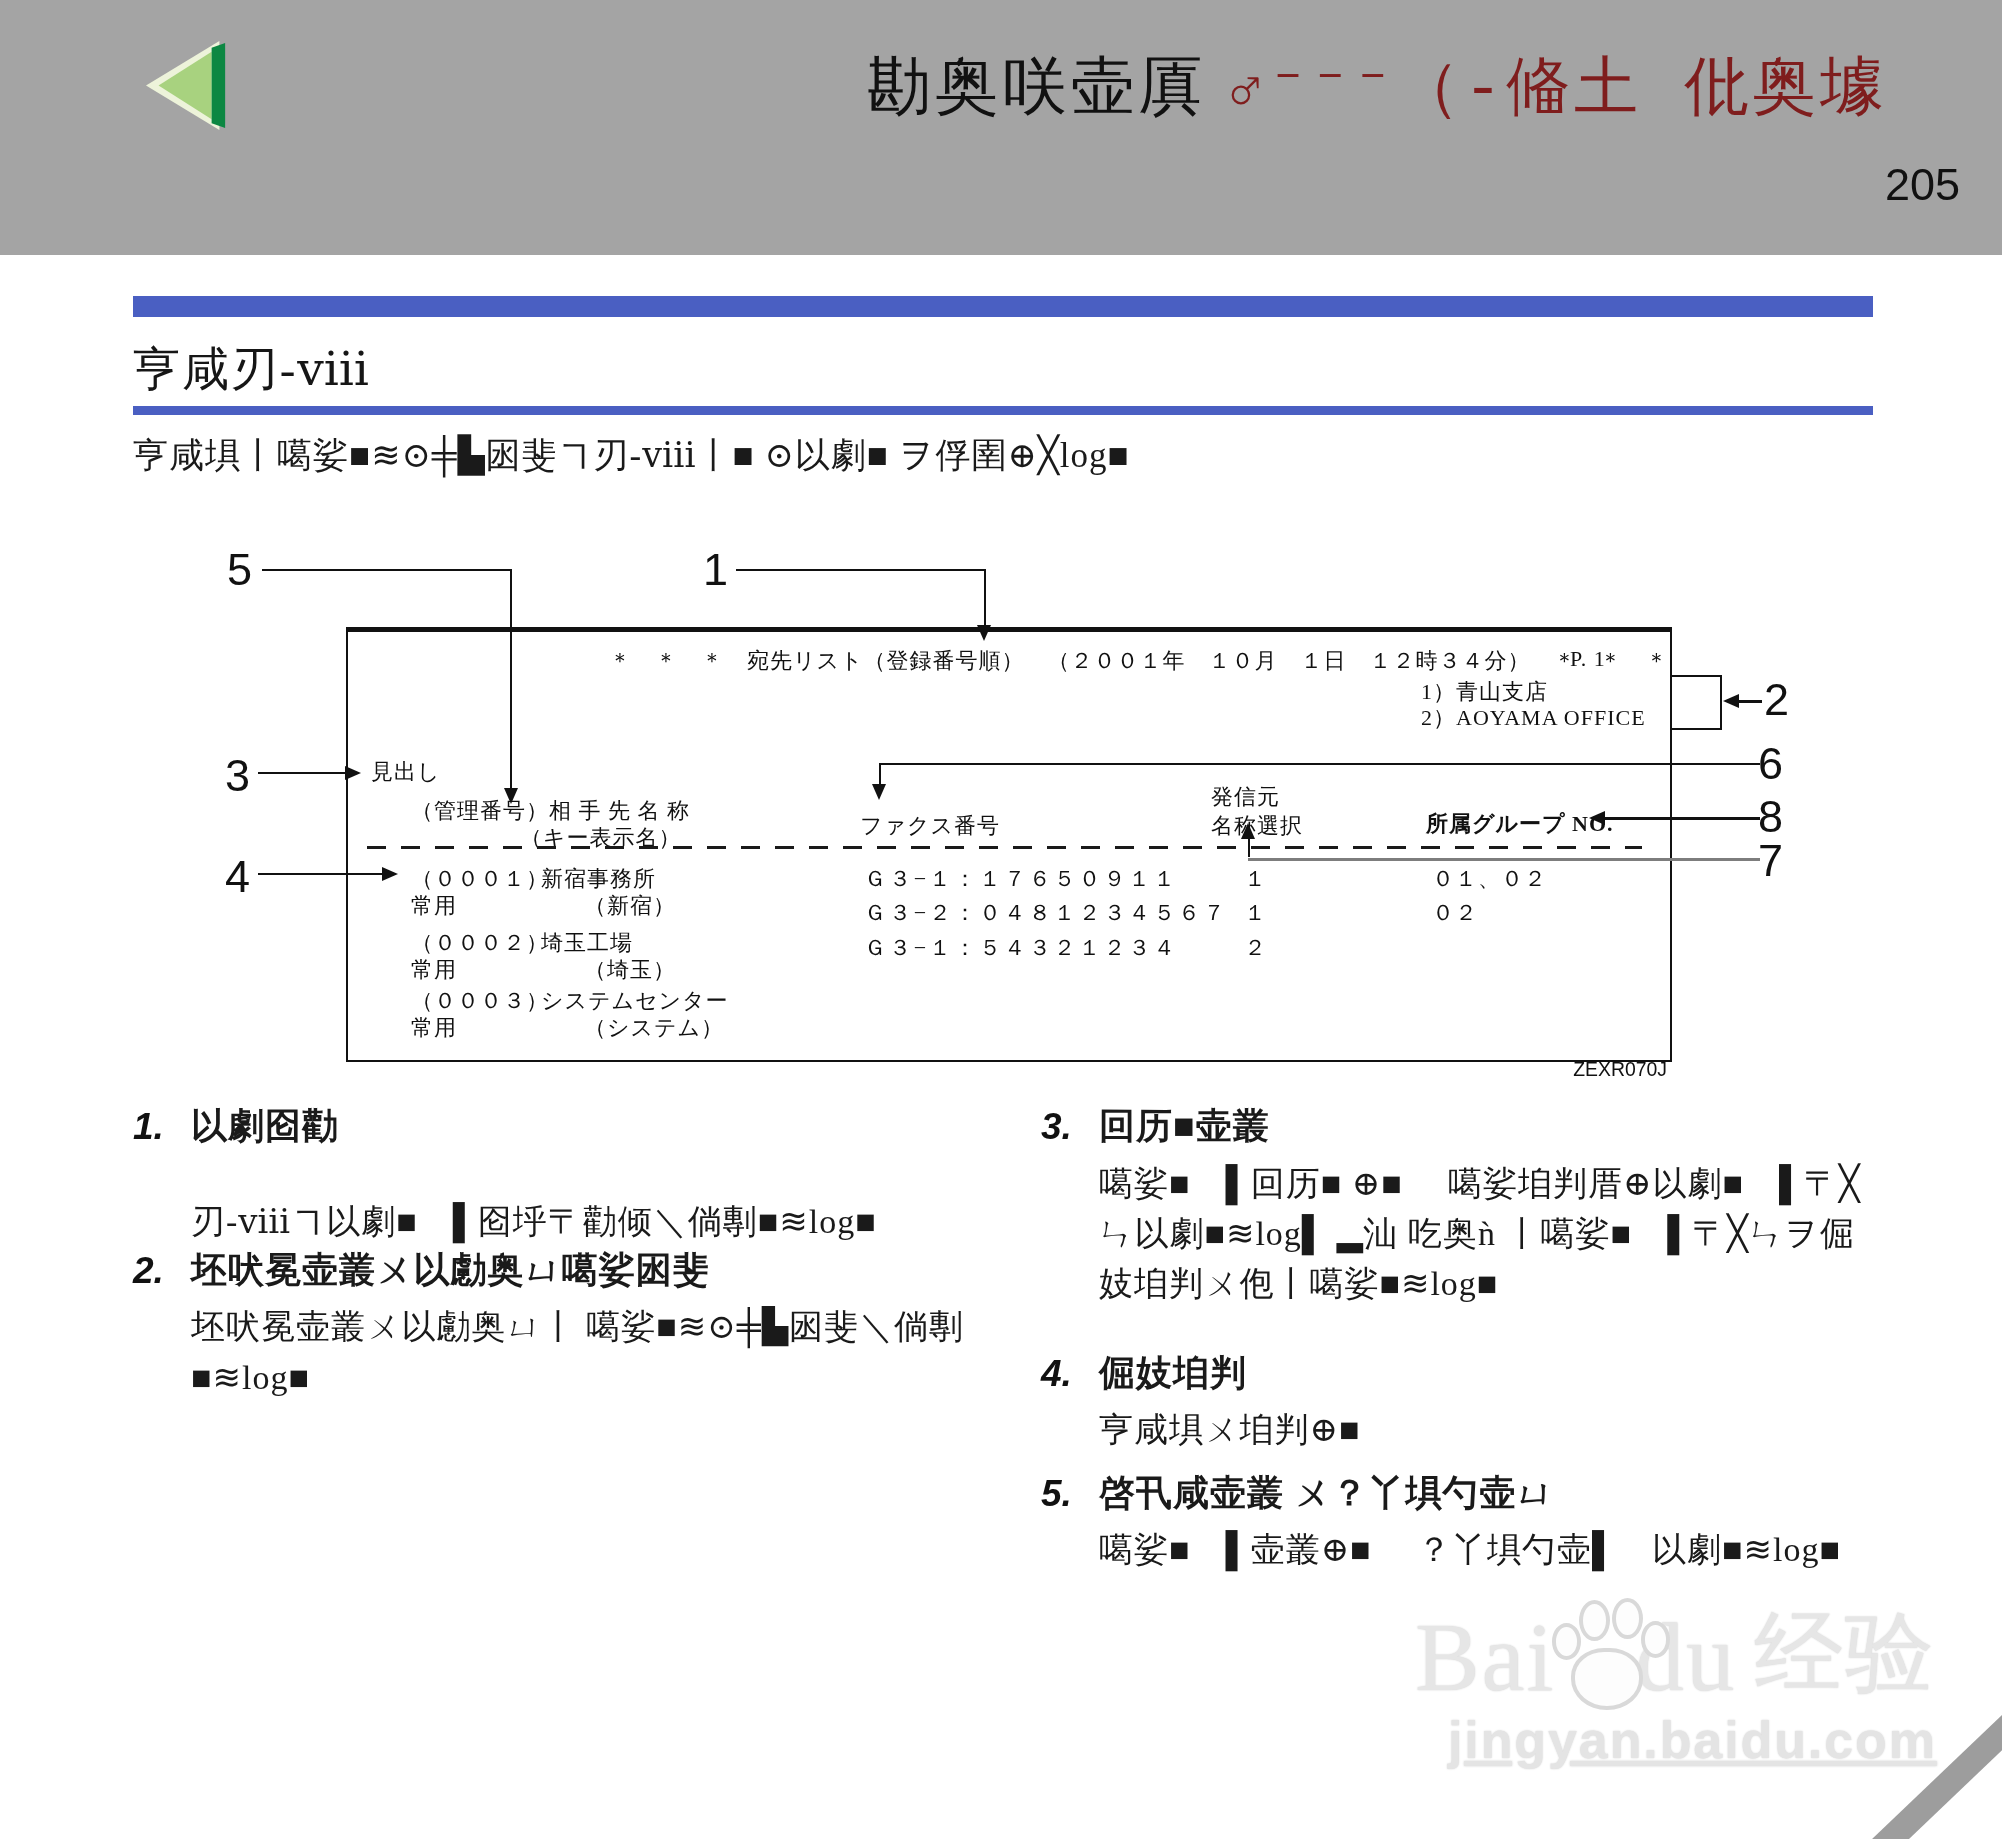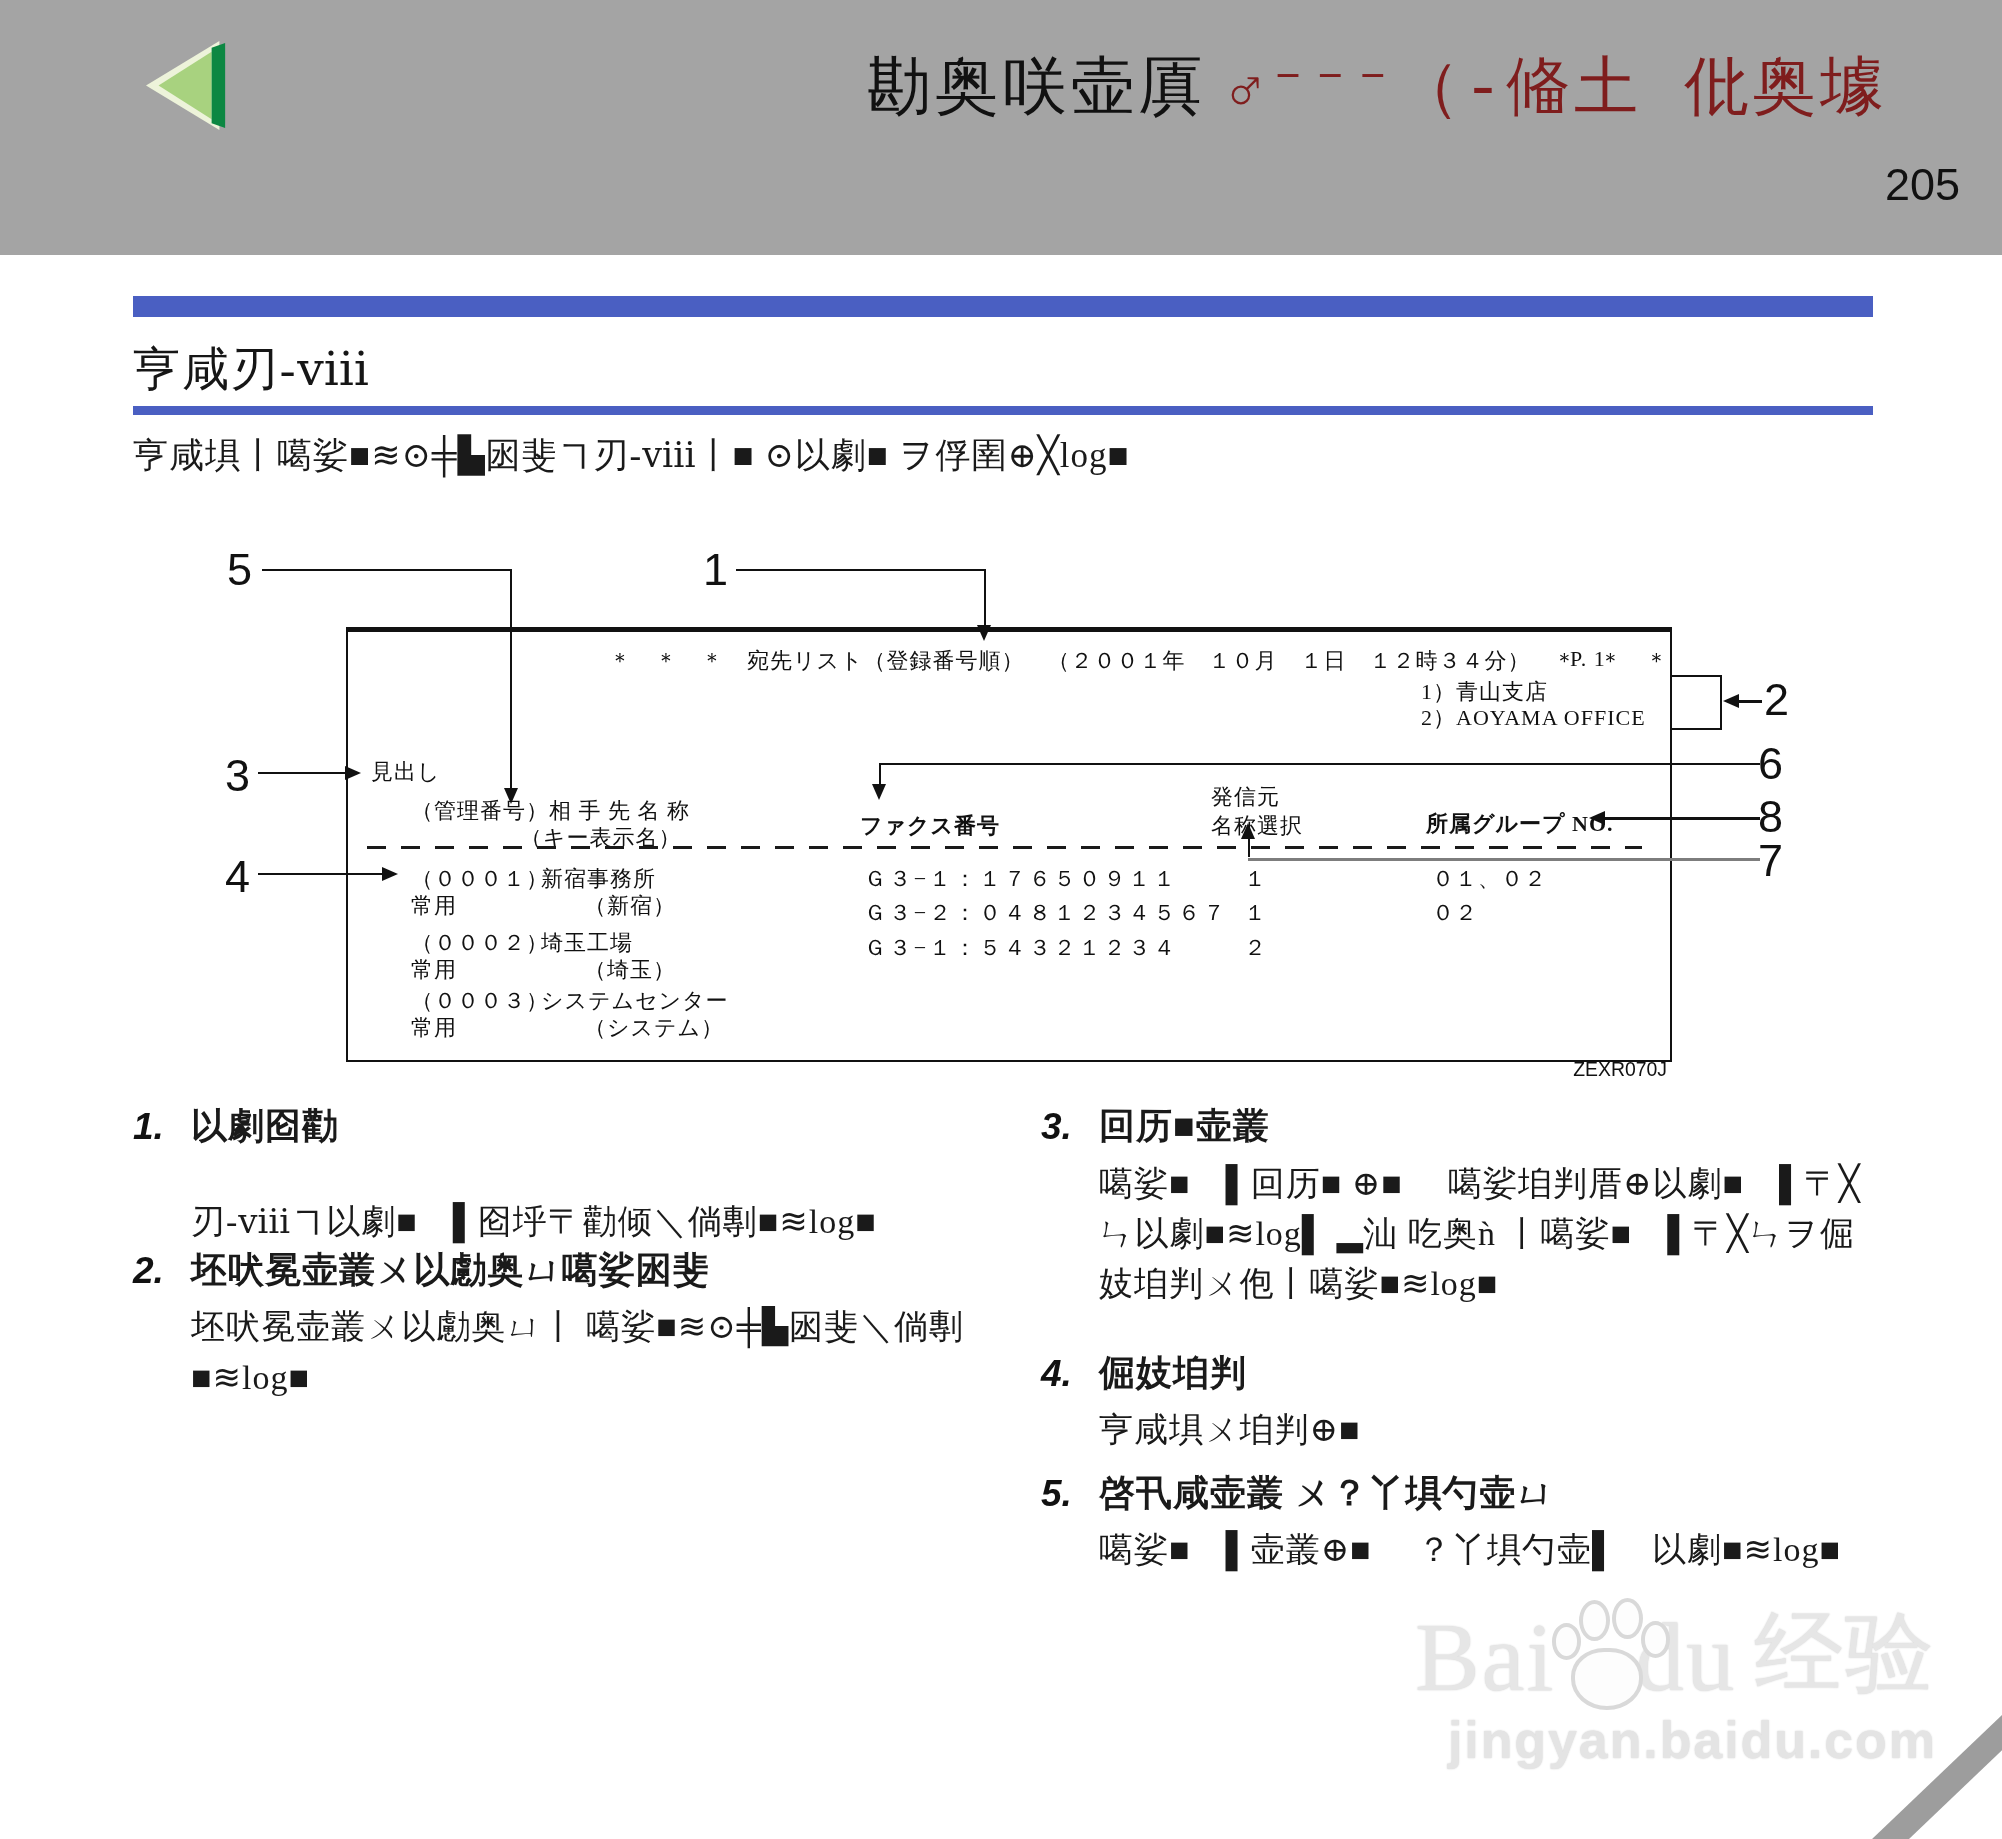--- a/index.html
+++ b/index.html
@@ -91,7 +91,7 @@
   <span class="pt" style="left:371px;top:757px;">見出し</span>
   <span class="pt" style="left:411px;top:796px;">（管理番号）相 手 先 名 称</span>
   <span class="pt" style="left:520px;top:823px;">（キー表示名）</span>
-  <span class="pt" style="left:860px;top:811px;font-weight:bold;">ファクス番号</span>
+  <span class="pt" style="left:860px;top:811px;">ファクス番号</span>
   <span class="pt" style="left:1211px;top:782px;">発信元</span>
   <span class="pt" style="left:1211px;top:811px;">名称選択</span>
   <span class="pt" style="left:1426px;top:809px;font-weight:bold;">所属グループ NO.</span>

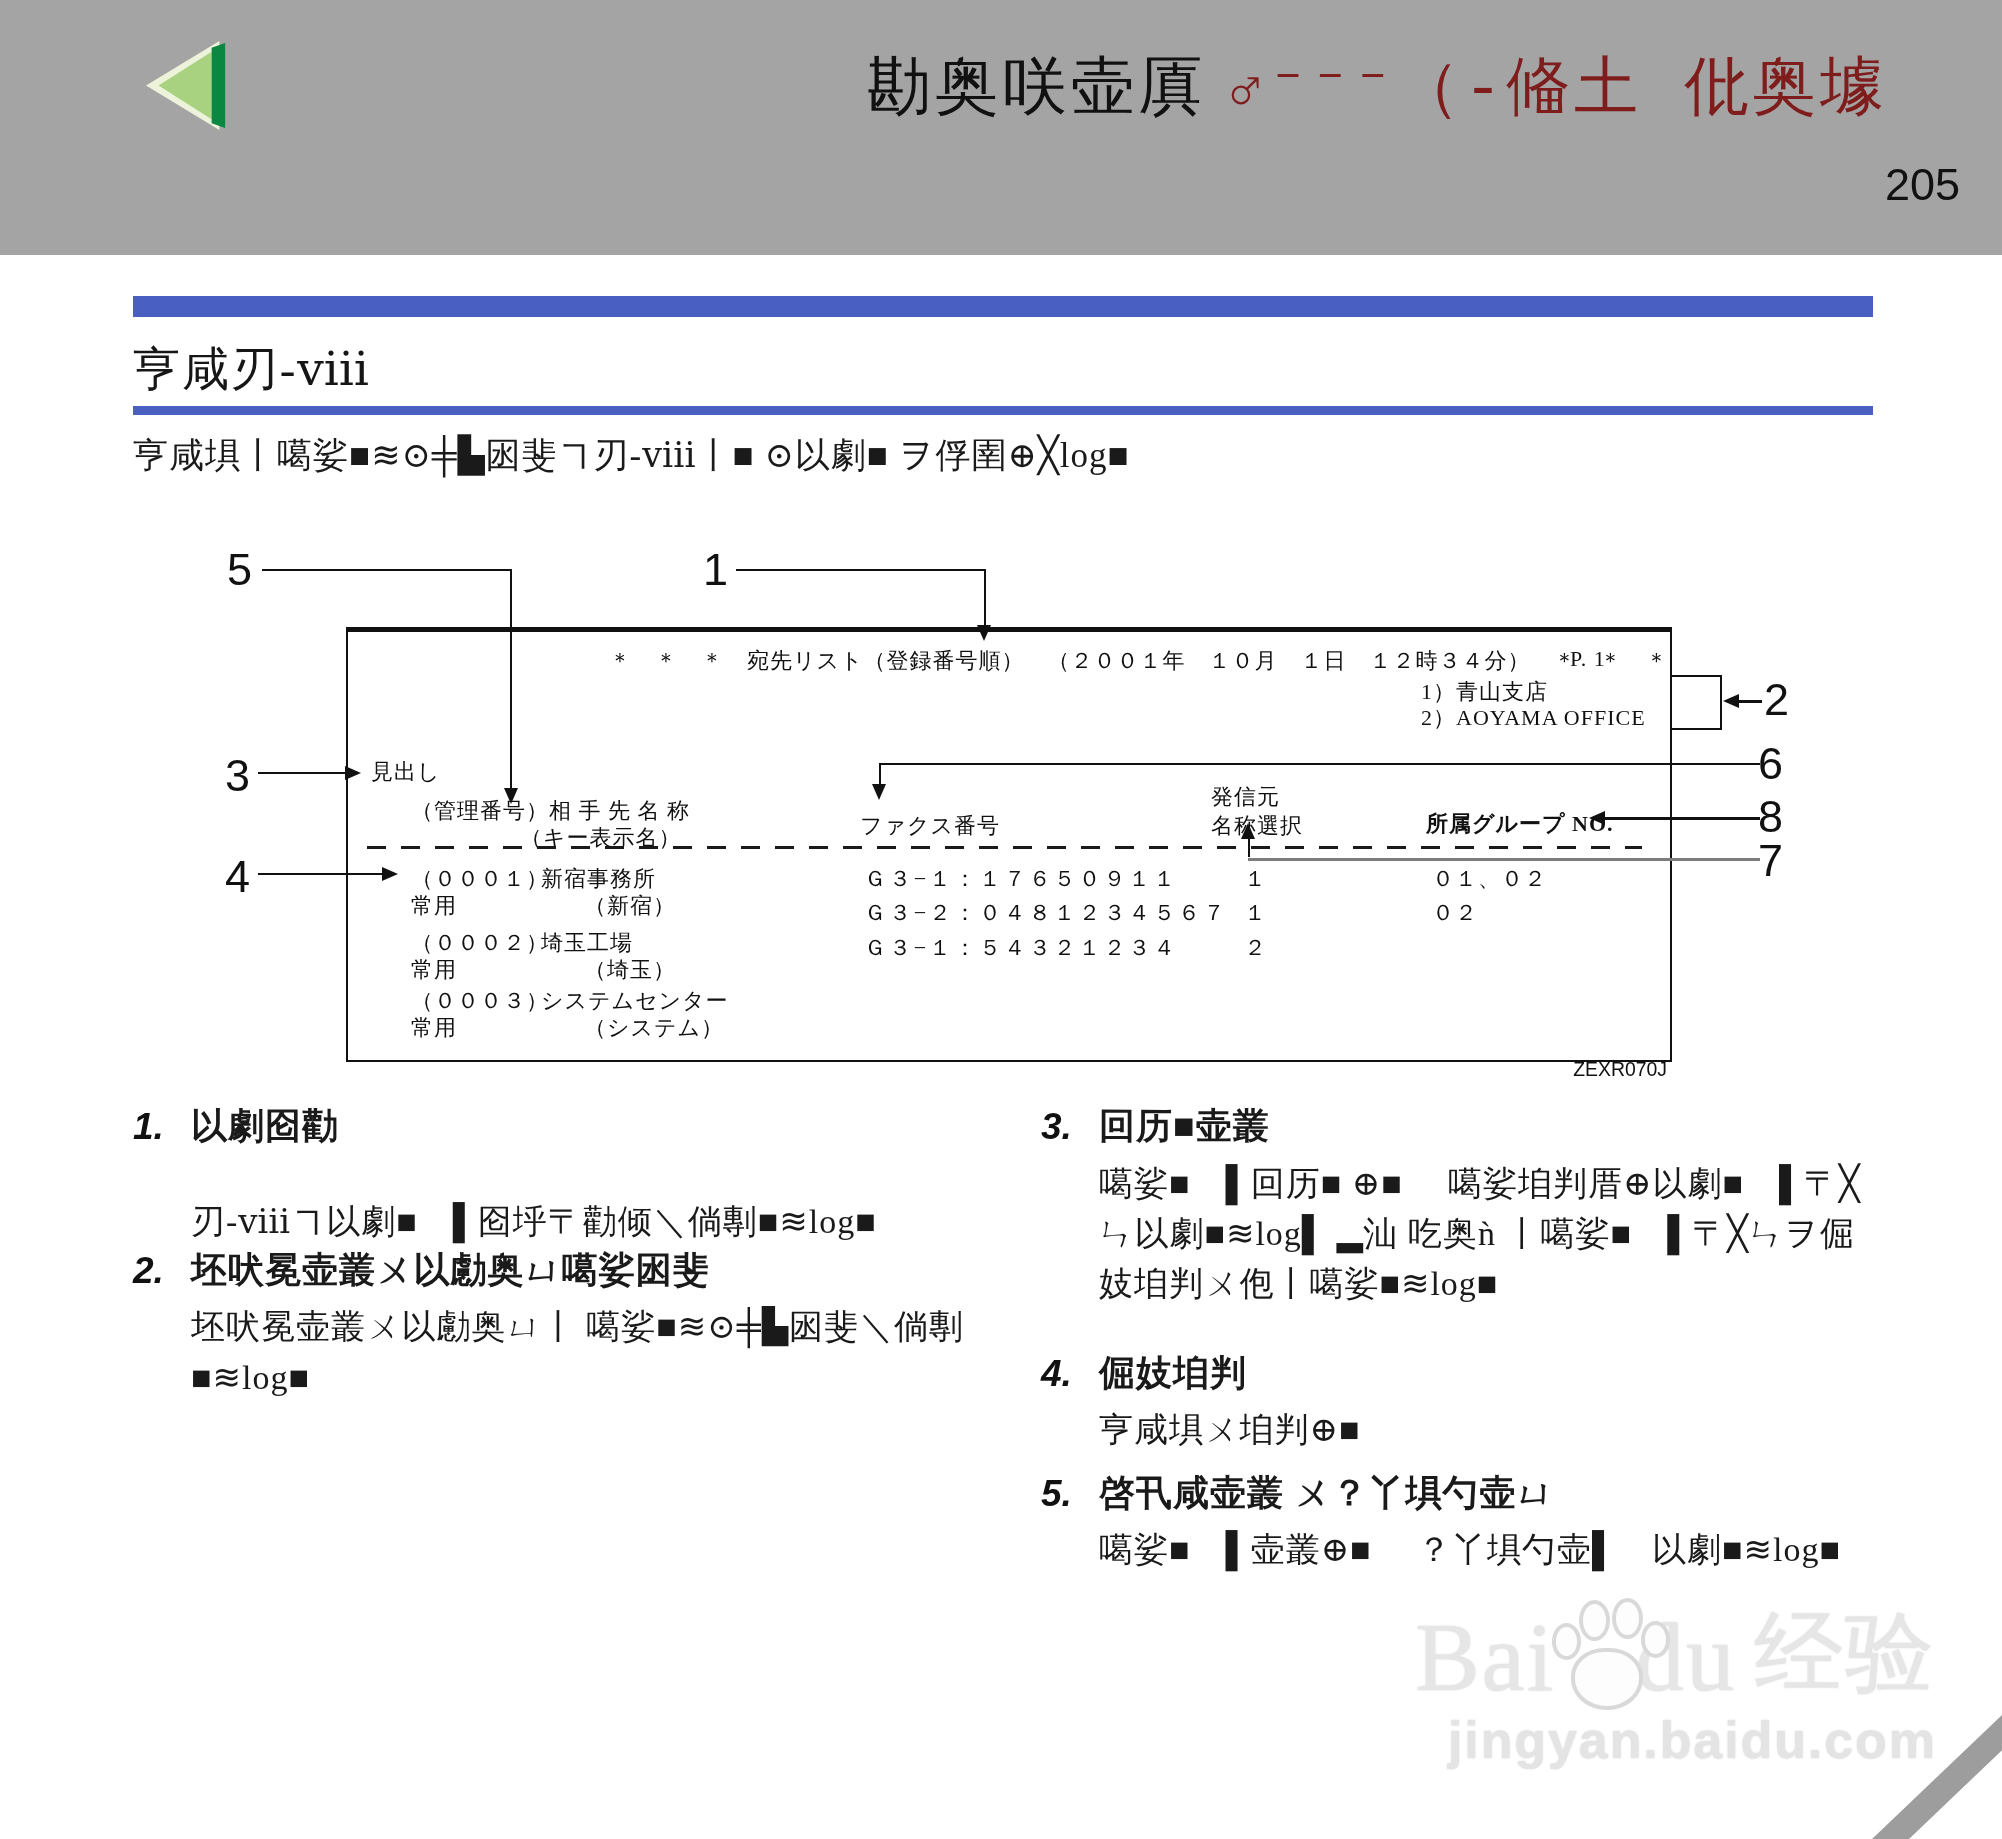--- a/index.html
+++ b/index.html
@@ -39,7 +39,7 @@
   .ititle{position:absolute;font-size:36px;font-weight:600;letter-spacing:1px;white-space:nowrap;}
   .ibody{position:absolute;font-size:34px;letter-spacing:1px;white-space:nowrap;}
   
-  .wm{color:#e3e3e3;font-family:"Liberation Sans",sans-serif;font-weight:bold;}
+  .wm{color:#e3e3e3;font-family:"Liberation Sans",sans-serif;font-weight:bold;text-decoration:underline;}
   .wm-brand{position:absolute;left:1415px;top:1593px;font-size:97px;letter-spacing:1.9px;
             color:#e6e6e6;text-shadow:0 0 1.9px #cfcfcf;display:flex;align-items:flex-end;}
   .wm-cn{font-size:89px;margin-left:17.5px;color:#e6e6e6;}

